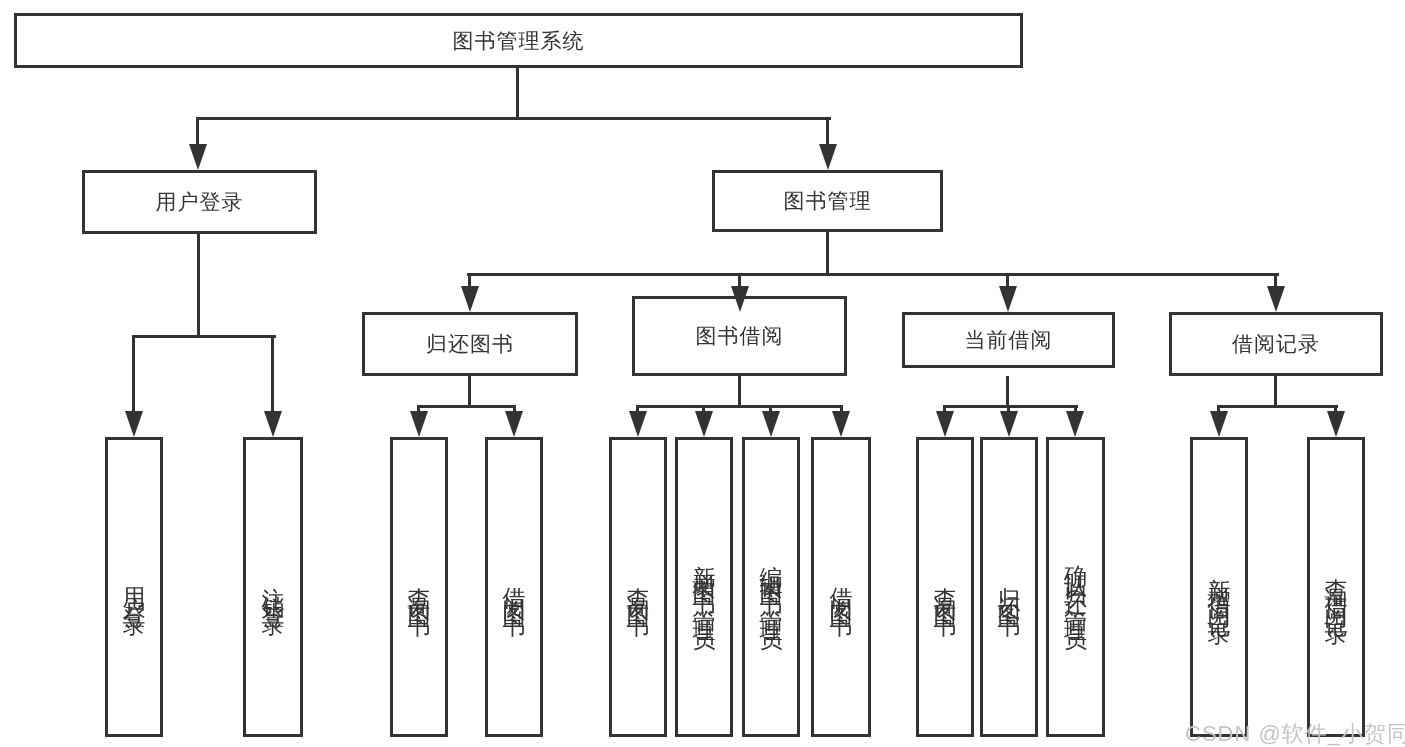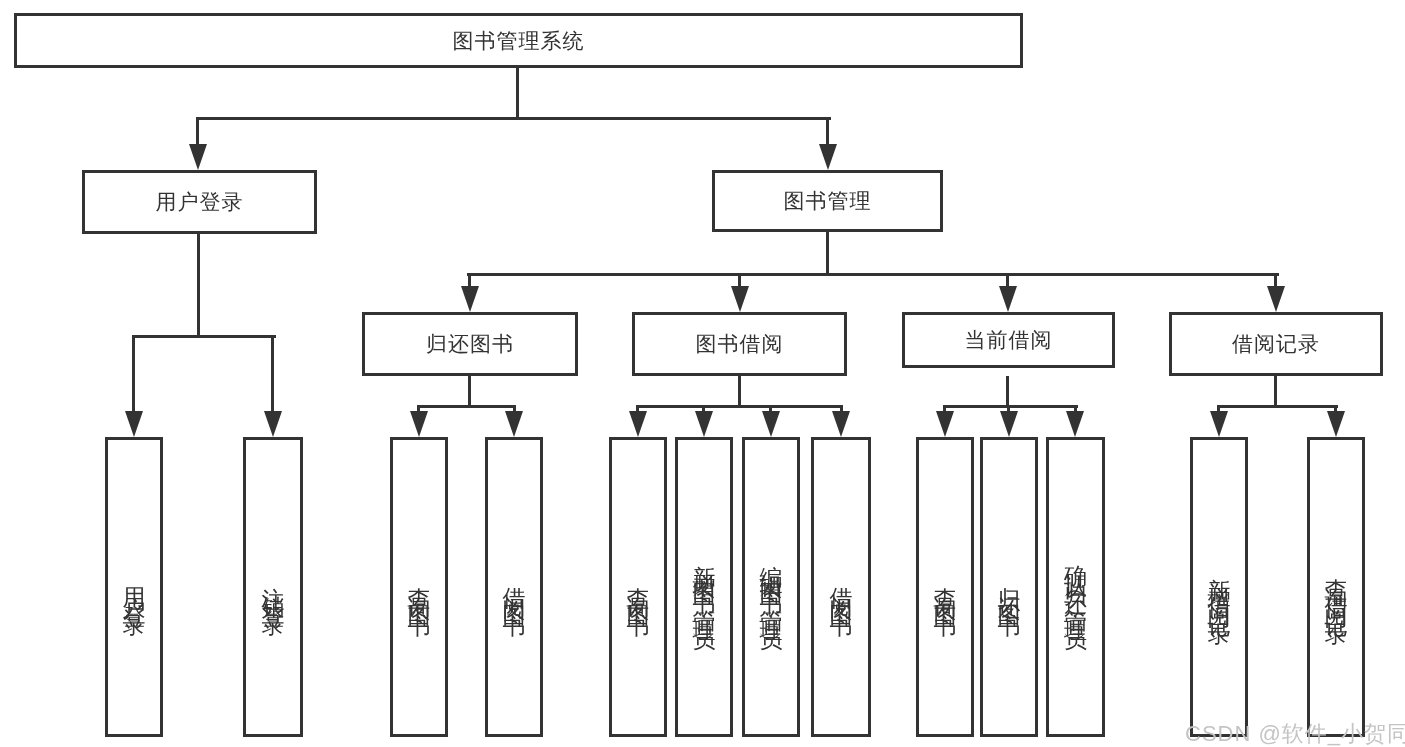--- a/index.html
+++ b/index.html
@@ -65,7 +65,7 @@
 
   <div class="box" style="left:362px;top:312px;width:216px;height:64px;">归还图书</div>
 
-  <div class="box" style="left:632px;top:312px;width:215px;height:64px;">图书借阅</div>
+  <div class="box" style="left:632px;top:296px;width:215px;height:80px;">图书借阅</div>
 
   <div class="box" style="left:902px;top:312px;width:213px;height:56px;">当前借阅</div>
 

